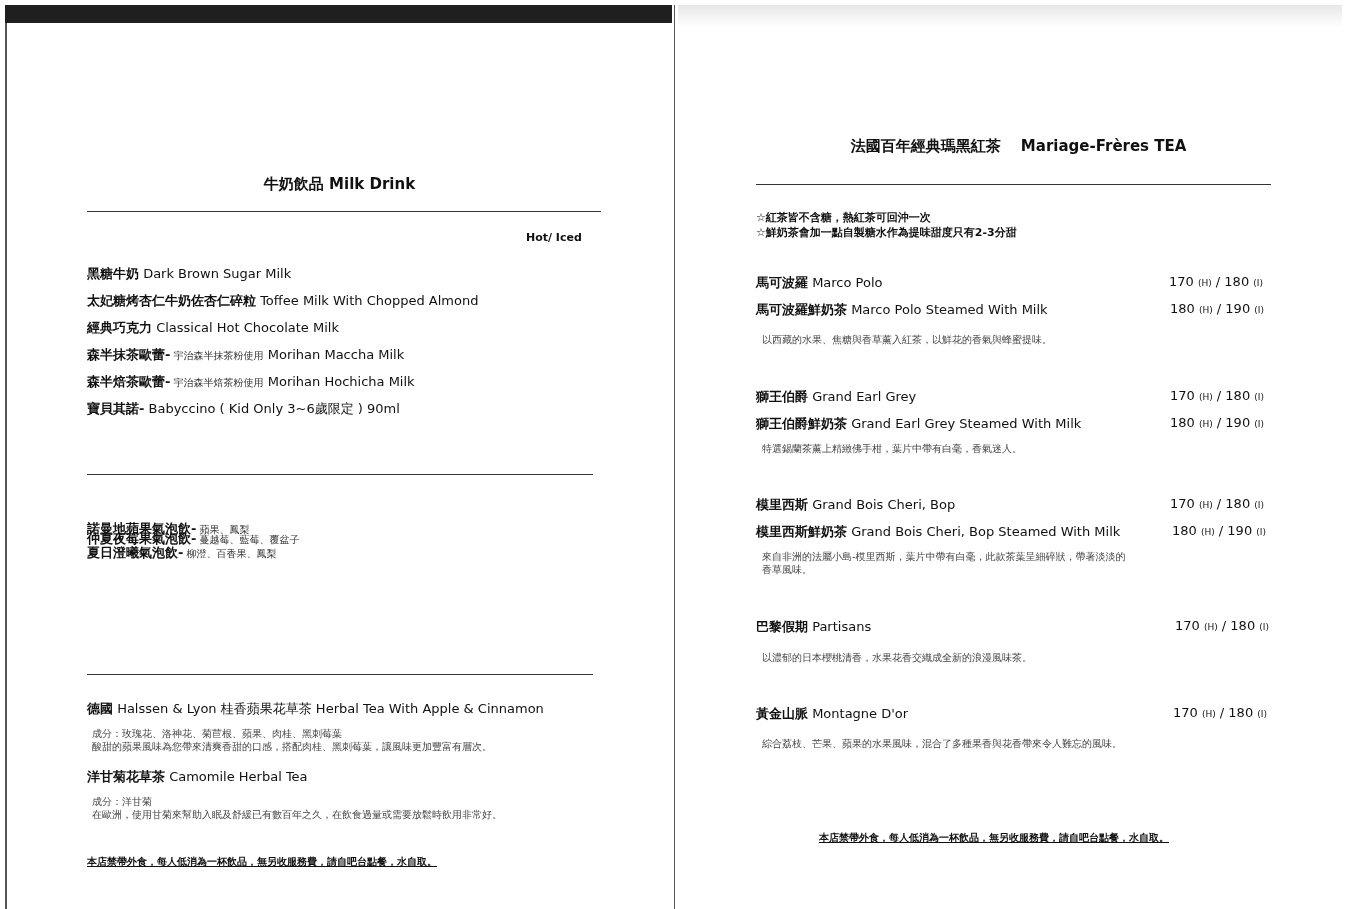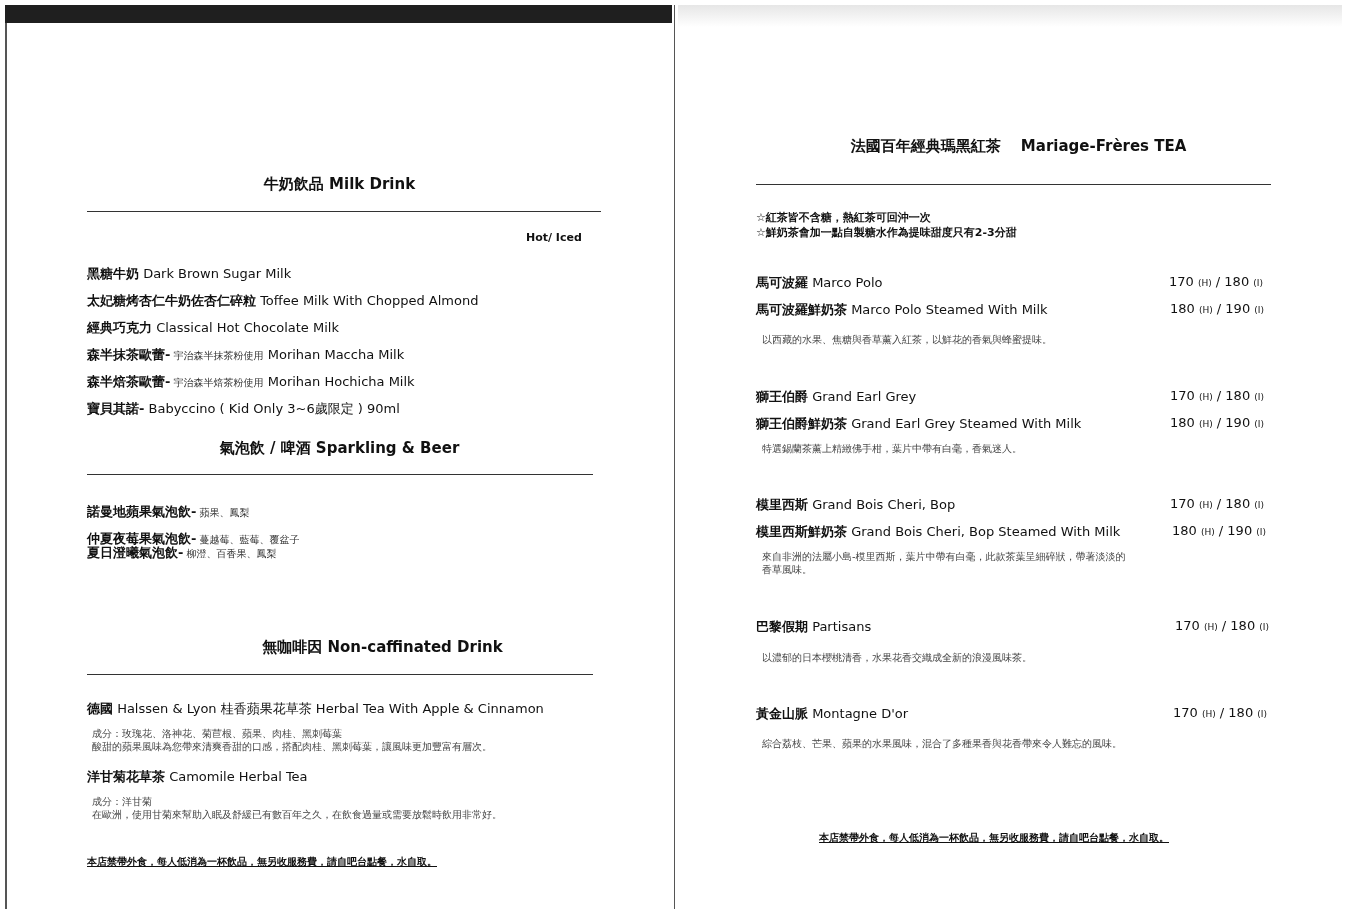--- a/index.html
+++ b/index.html
@@ -50,7 +50,6 @@
       <div class="item" style="left:87px;top:400px;"><span class="zh">寶貝其諾-</span><span> Babyccino ( Kid Only 3~6歲限定 ) 90ml</span></div>
     </div>
 
-  <div class="abs sec-title" style="left:87px;width:505px;top:439px;">氣泡飲 / 啤酒 Sparkling &amp; Beer</div>
   <div class="rule" style="left:87px;width:506px;top:474px;"></div>
   <div id="sparkling-rows">
       <div class="item" style="left:87px;top:503px;"><span class="zh">諾曼地蘋果氣泡飲-</span><span class="sub"> 蘋果、鳳梨</span></div>

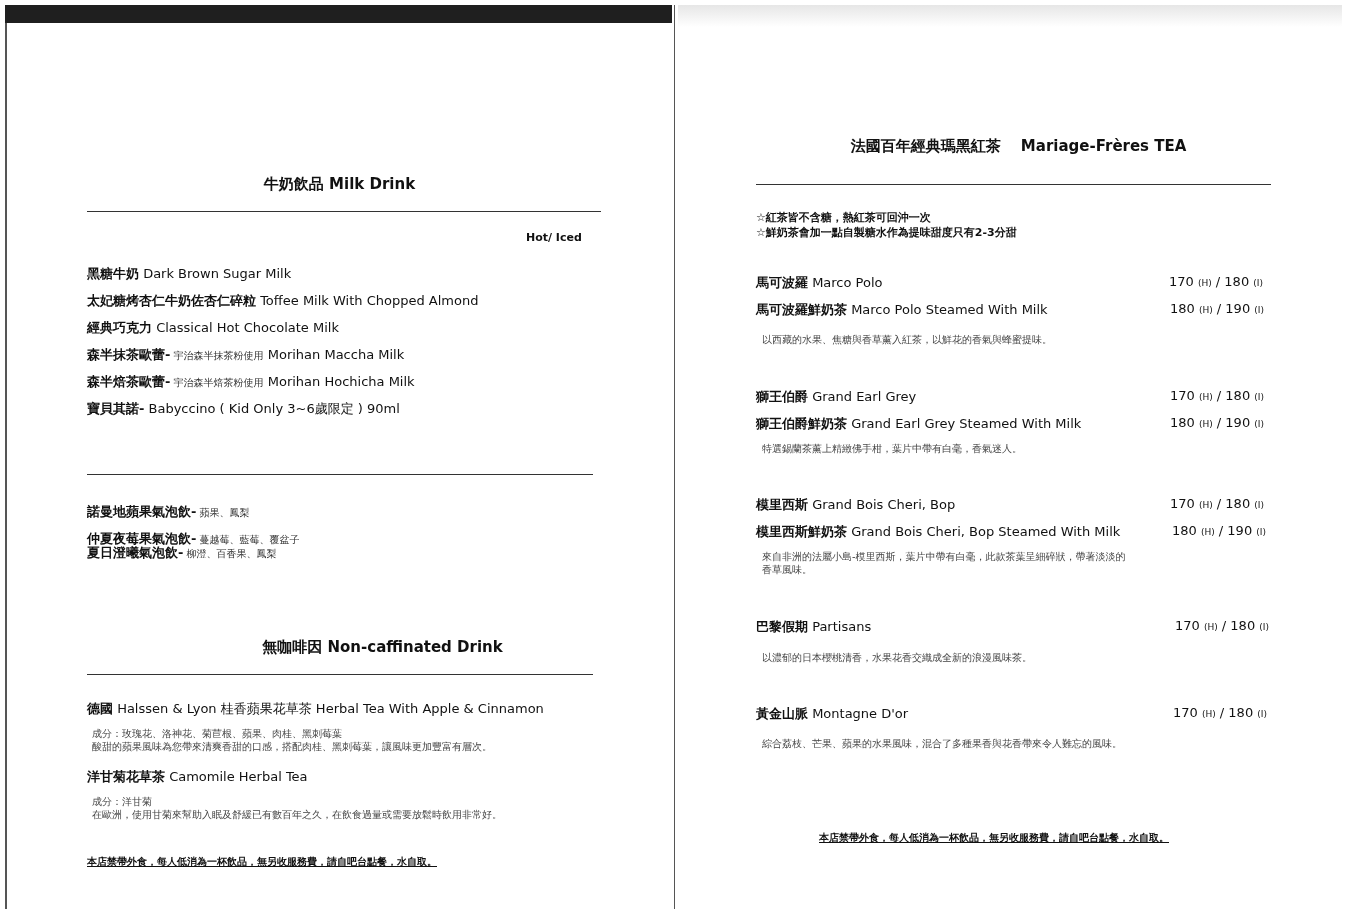--- a/index.html
+++ b/index.html
@@ -52,7 +52,7 @@
 
   <div class="rule" style="left:87px;width:506px;top:474px;"></div>
   <div id="sparkling-rows">
-      <div class="item" style="left:87px;top:503px;"><span class="zh">諾曼地蘋果氣泡飲-</span><span class="sub"> 蘋果、鳳梨</span></div>
+      <div class="item" style="left:87px;top:520px;"><span class="zh">諾曼地蘋果氣泡飲-</span><span class="sub"> 蘋果、鳳梨</span></div>
       <div class="item" style="left:87px;top:530px;"><span class="zh">仲夏夜莓果氣泡飲-</span><span class="sub"> 蔓越莓、藍莓、覆盆子</span></div>
       <div class="item" style="left:87px;top:544px;"><span class="zh">夏日澄曦氣泡飲-</span><span class="sub"> 柳澄、百香果、鳳梨</span></div>
     </div>

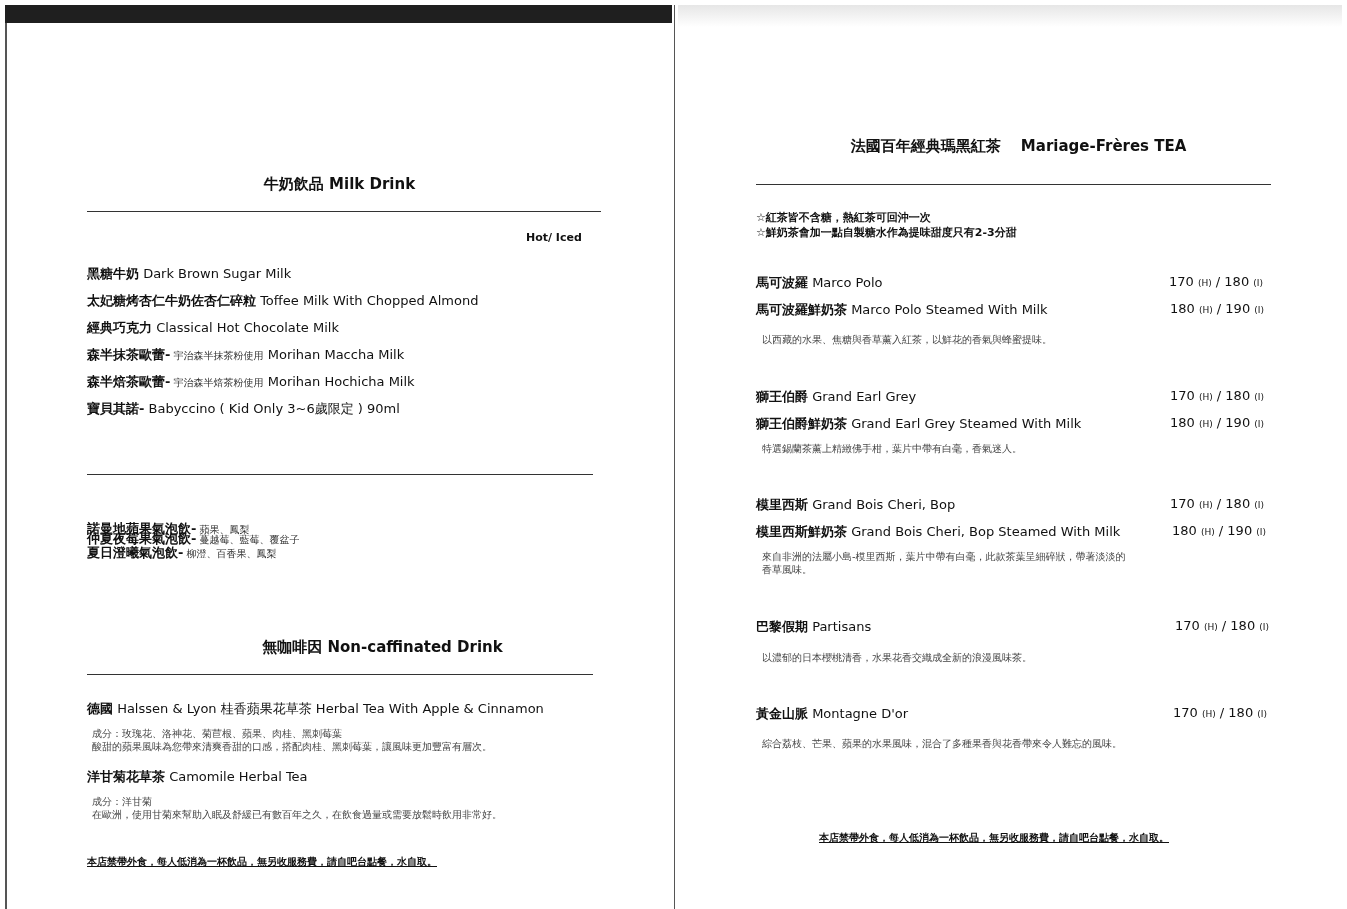--- a/index.html
+++ b/index.html
@@ -57,7 +57,6 @@
       <div class="item" style="left:87px;top:544px;"><span class="zh">夏日澄曦氣泡飲-</span><span class="sub"> 柳澄、百香果、鳳梨</span></div>
     </div>
 
-  <div class="abs sec-title" style="left:130px;width:505px;top:638px;">無咖啡因 Non-caffinated Drink</div>
   <div class="rule" style="left:87px;width:506px;top:674px;"></div>
   <div id="noncaf-rows">
       <div class="item" style="left:87px;top:700px;"><span class="zh">德國</span><span>  Halssen &amp; Lyon 桂香蘋果花草茶 Herbal Tea With Apple &amp; Cinnamon</span></div>

